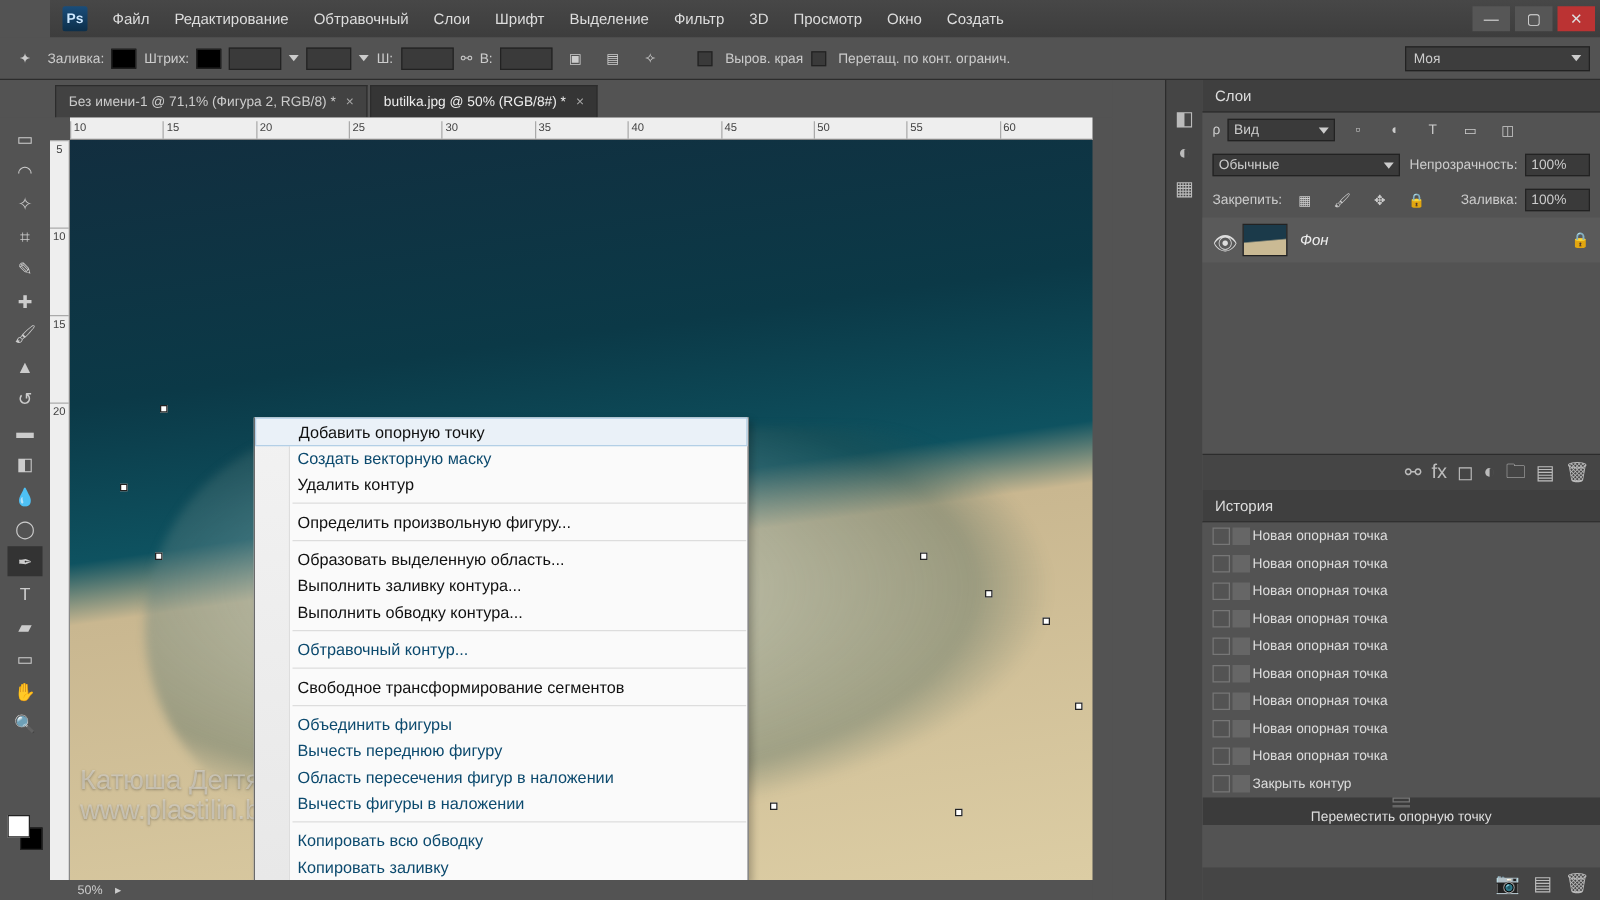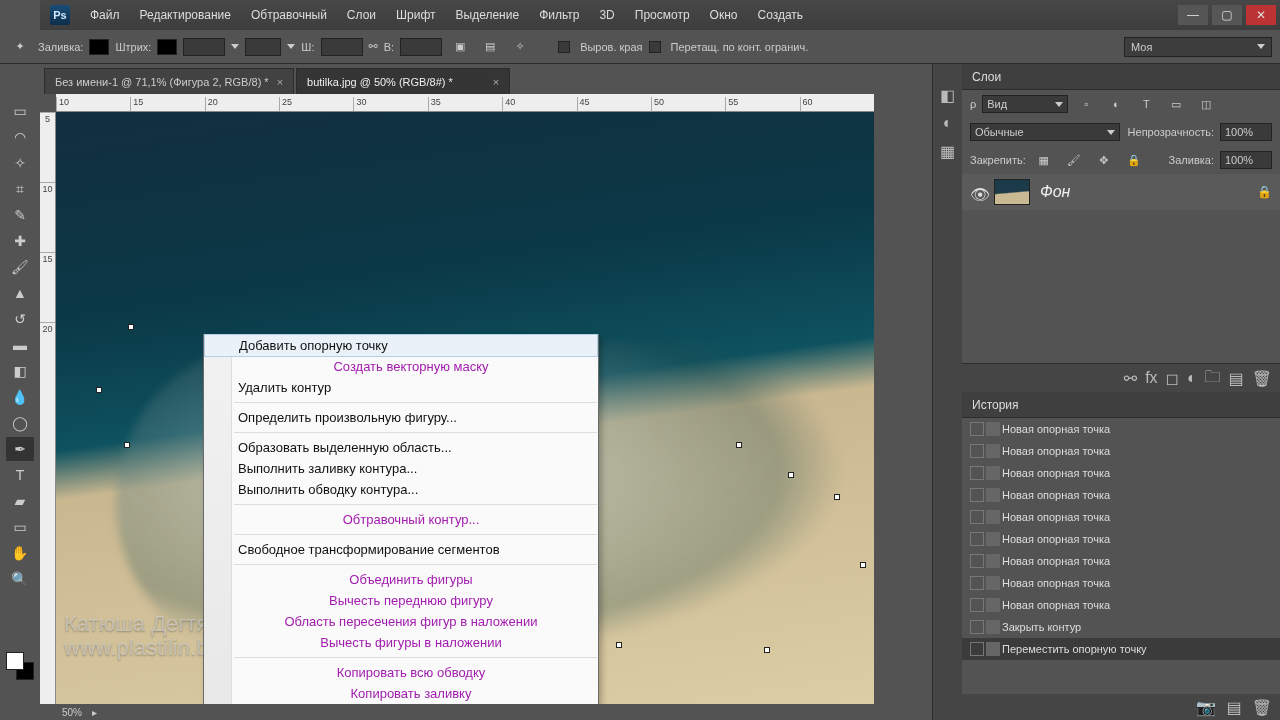--- a/index.html
+++ b/index.html
@@ -25,7 +25,7 @@
 
 .tabs-row { height: 30px; background: #535353; display: flex; align-items: flex-end; padding-left: 44px; }
 .tab { height: 26px; padding: 0 10px; display:flex; align-items:center; font-size: 11px; color:#ccc; background:#424242; border:1px solid #2c2c2c; border-bottom:none; margin-right:2px; }
-.tab.active { background:#353535; color:#eee;gap:32px; }
+.tab.active { background:#353535; color:#eee; }
 .tab-close { margin-left:8px; color:#aaa; }
 
 

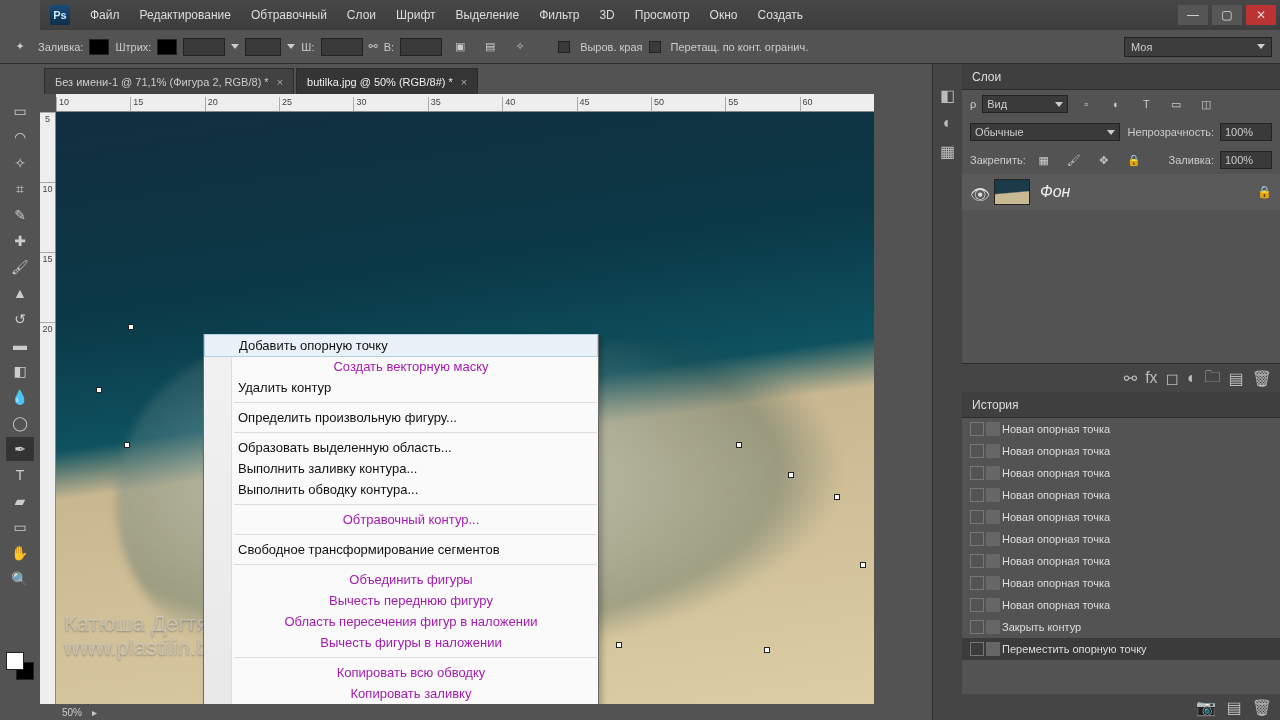--- a/index.html
+++ b/index.html
@@ -71,7 +71,7 @@
 .layers-body { flex:0 0 190px; background:#535353; border-bottom:1px solid #2c2c2c; }
 .layer-row { height:36px; display:flex; align-items:center; background:#5a5a5a; padding:0 8px; gap:10px; }
 .layer-thumb { width:36px; height:26px; background: linear-gradient(175deg,#1b3a4a 50%, #caba94 55%); border:1px solid #222; }
-.layer-name { font-size:16px; font-style:italic; color:#eee; }
+.layer-name { font-size:12px; font-style:italic; color:#eee; }
 .eye { width:14px; height:14px; color:#ddd; }
 .lock-sm { margin-left:auto; color:#bbb; font-size:12px; }
 

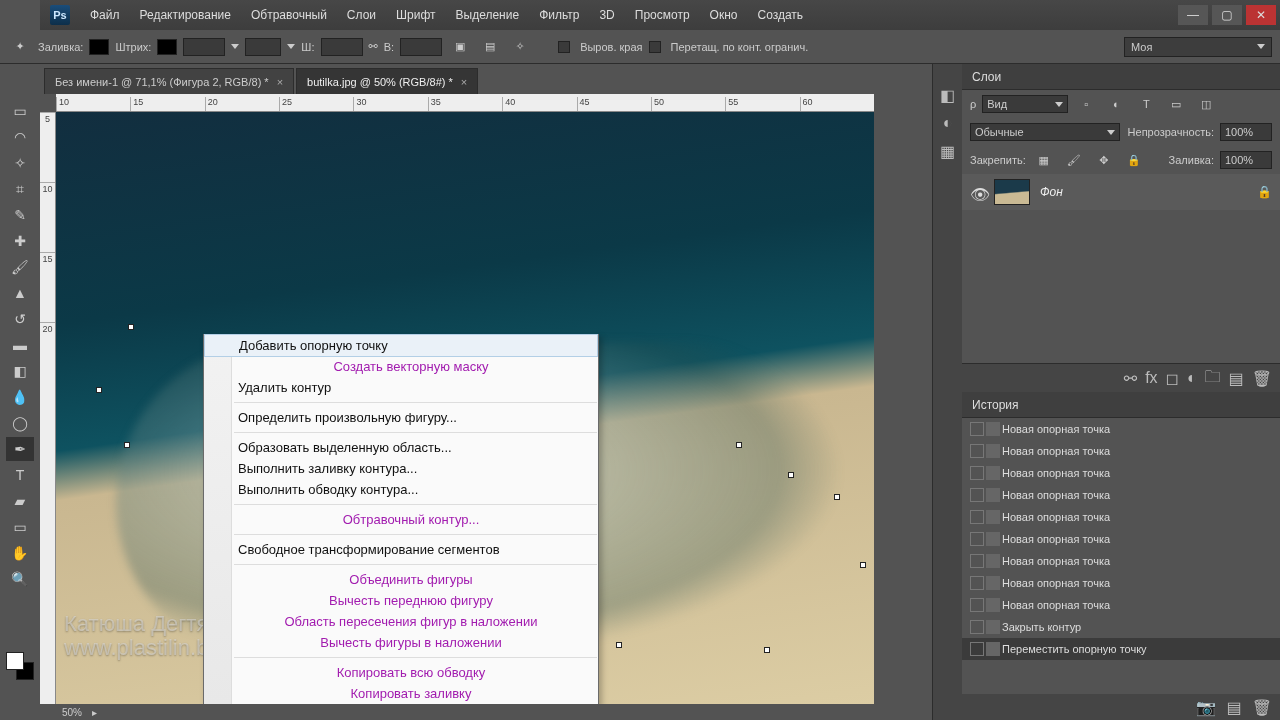--- a/index.html
+++ b/index.html
@@ -53,7 +53,7 @@
 .ctxmenu { position:absolute; left:147px; top:222px; width:396px; background:#fafafa; border:1px solid #6a6a6a; z-index:10; box-shadow:3px 3px 6px rgba(0,0,0,.25); }
 .ctxmenu .left-gutter { width:28px; background:linear-gradient(#f2f2f2,#e8e8e8); position:absolute; left:0; top:0; bottom:0; border-right:1px solid #ddd; }
 .ctx-item { position:relative; padding: 3px 14px 3px 34px; font-size: 13px; color:#111; z-index:1; }
-.ctx-item.disabled { color:#a21caf;text-align:center; }
+.ctx-item.disabled { color:#0c4a6e; }
 .ctx-item.hover { background:#eaf1f8; border:1px solid #b3cfe6; margin:-1px 0; }
 .ctx-sep { height:1px; background:#ddd; margin:4px 1px 4px 30px; }
 

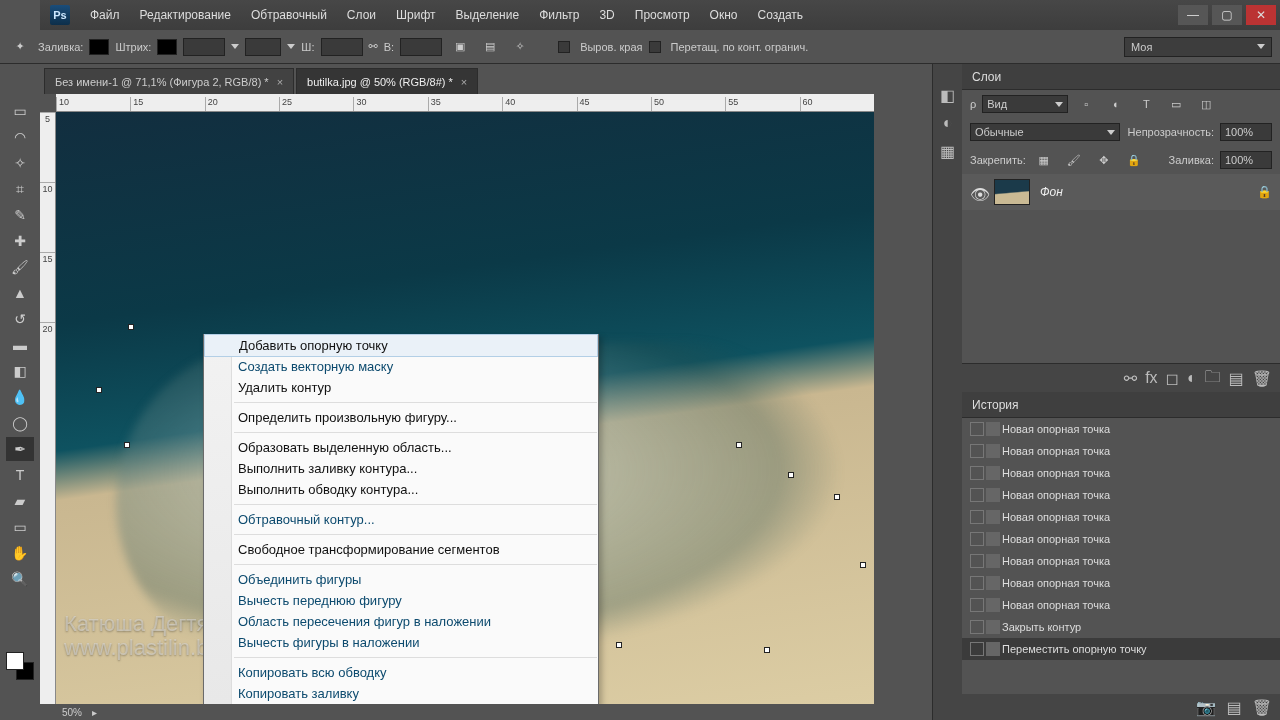--- a/index.html
+++ b/index.html
@@ -81,7 +81,7 @@
 .hist-row { height:22px; display:flex; align-items:center; padding:0 8px; gap:2px; font-size:11px; color:#ddd; }
 .hist-row .hicon { width:14px; height:14px; border:1px solid #777; }
 .hist-row .hicon2 { width:14px; height:14px; background:#666; }
-.hist-row.sel { background:#3b3b3b; }
+.hist-row.sel { background:#3b3b3b;flex-direction:column; }
 .history-footer { height:26px; background:#454545; display:flex; align-items:center; justify-content:flex-end; gap:10px; padding:0 8px; color:#bbb; }
 
 .tri { width:0; height:0; border-left:4px solid transparent; border-right:4px solid transparent; border-top:5px solid #ccc; display:inline-block; }

